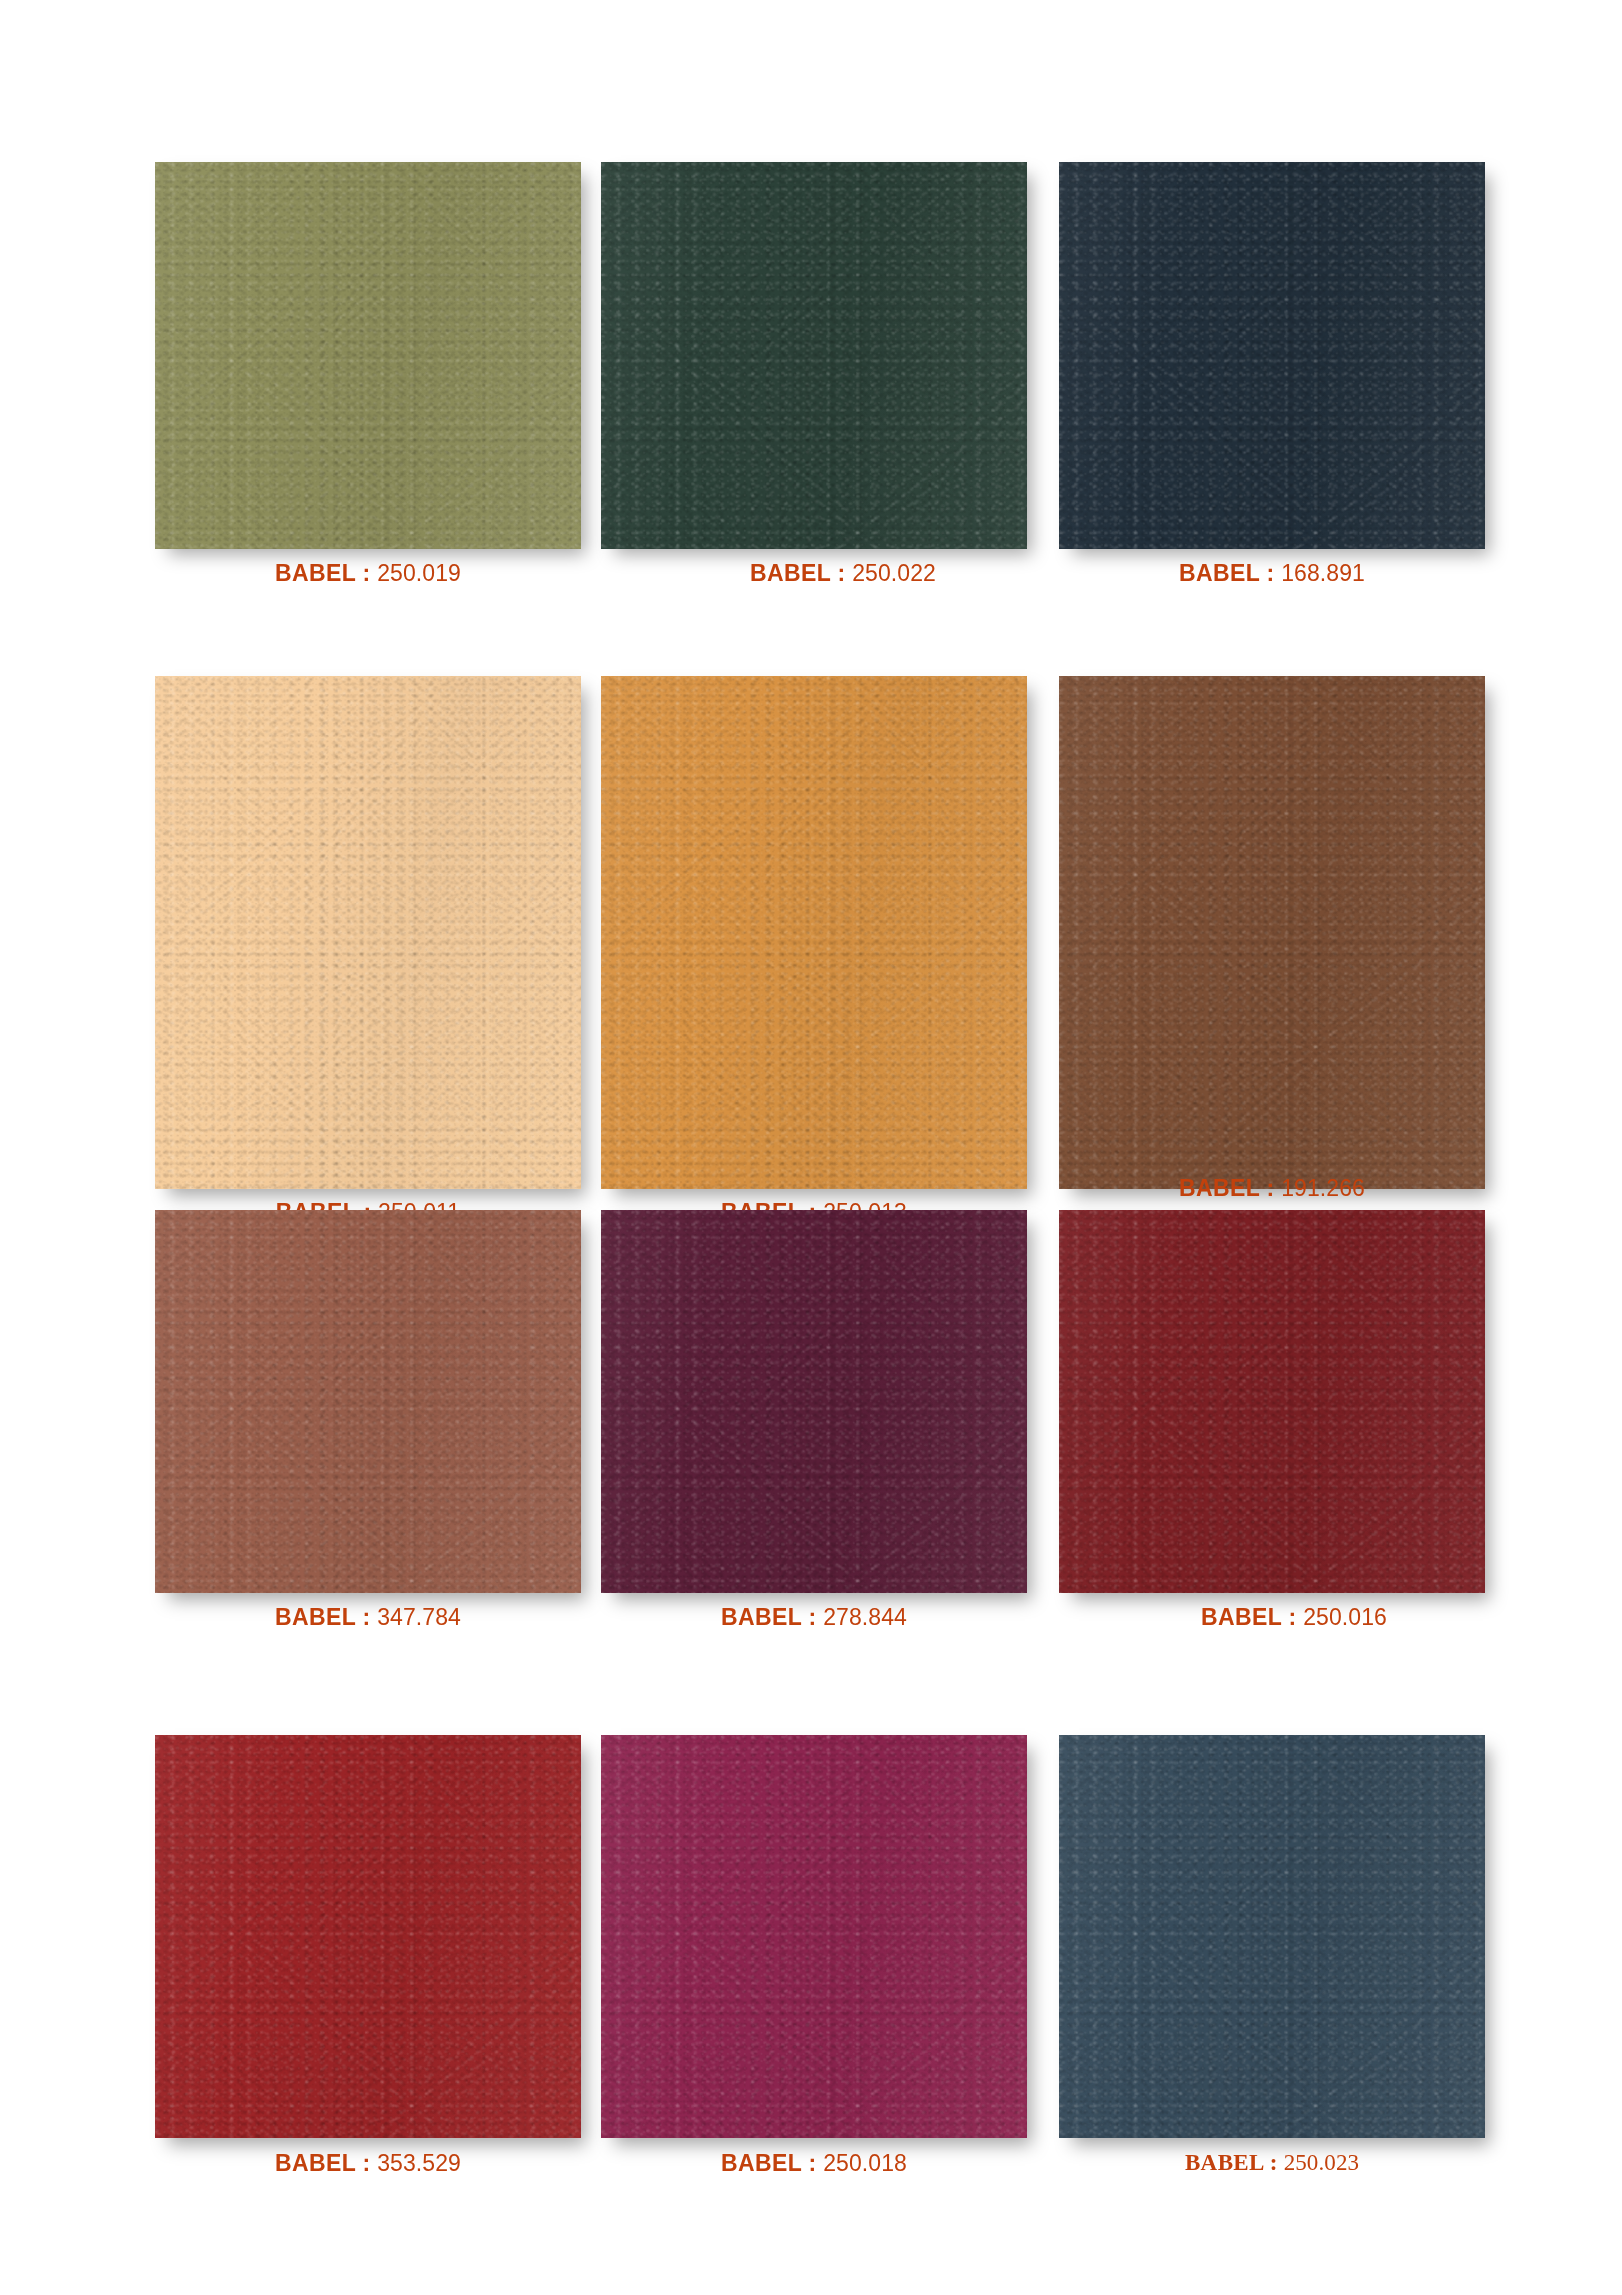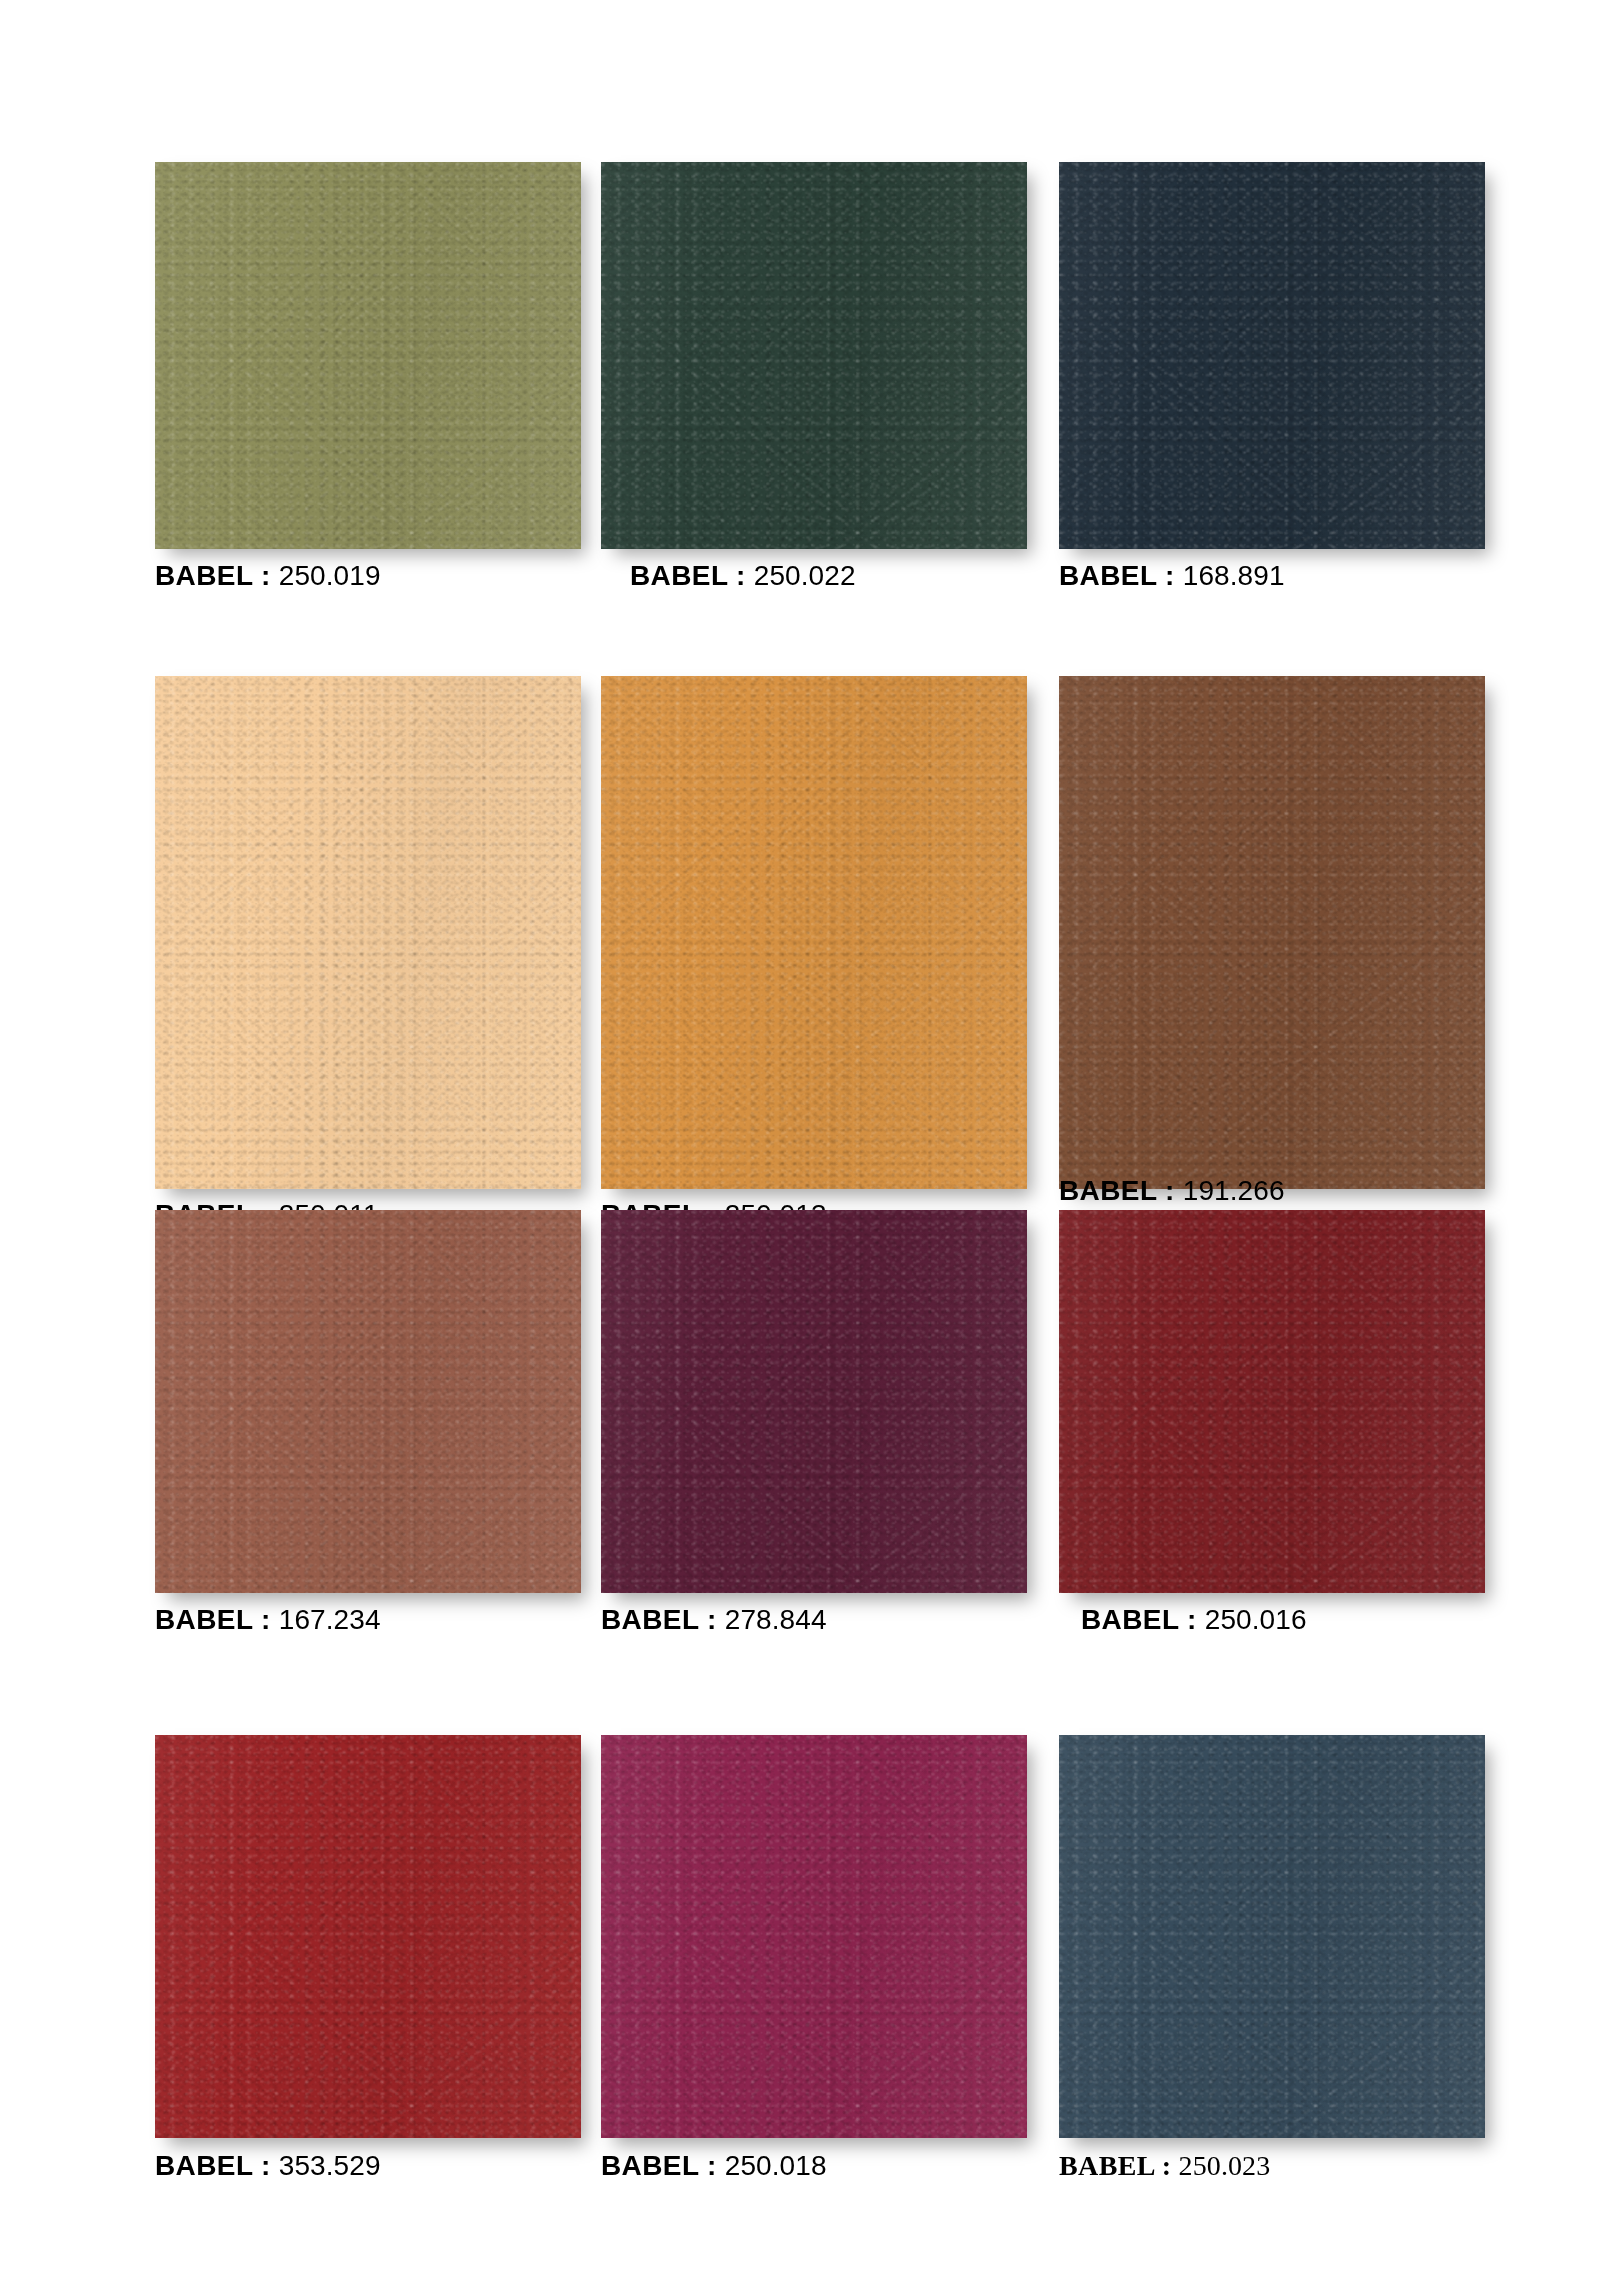--- a/index.html
+++ b/index.html
@@ -102,10 +102,10 @@
     position: absolute;
     left: 0;
     width: 100%;
-    text-align: left;
+    text-align: center;
     white-space: nowrap;
-    color: #000000;
-    font-size: 28px;
+    color: #c2410c;
+    font-size: 23px;
     letter-spacing: 0.2px;
   }
   .caption .brand {

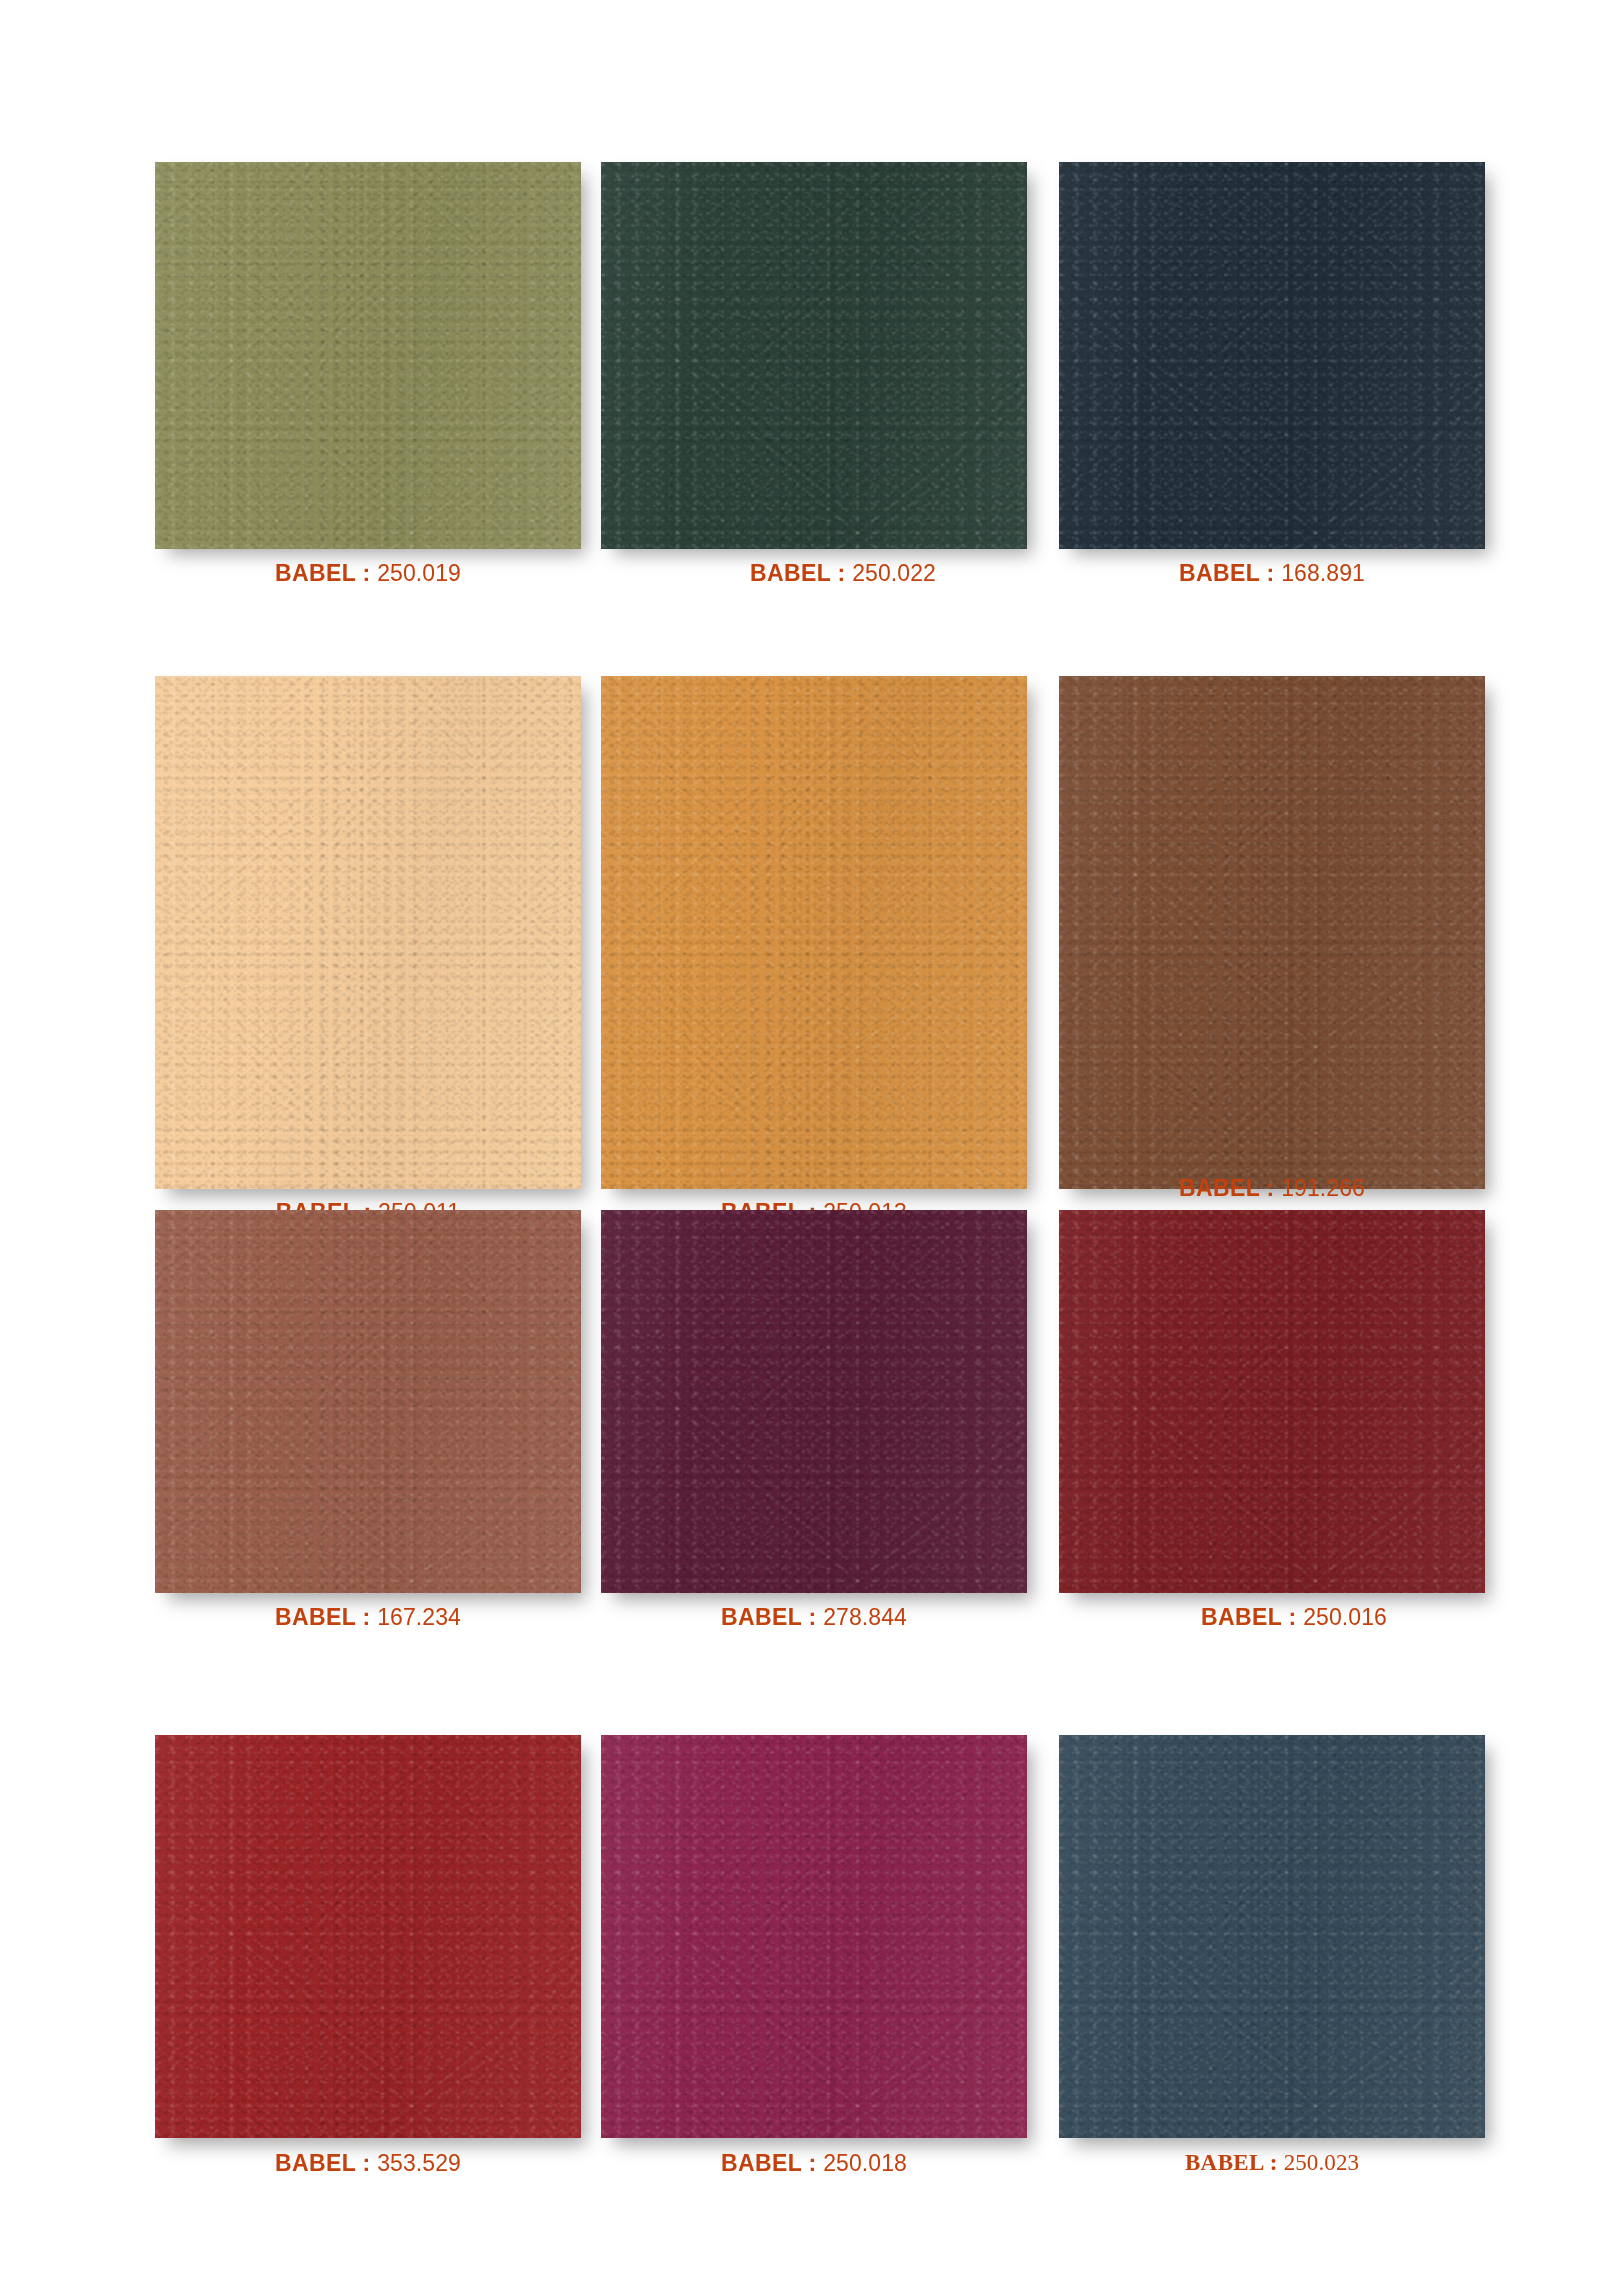--- a/index.html
+++ b/index.html
@@ -149,7 +149,7 @@
       <div class="cell" style="left: 155px; top: 1210px; width: 426px; height: 383px;">
         <div class="chip" title="chestnut rose brown" style="background: rgb(154, 95, 76); height: 383px;"></div>
       </div>
-      <div class="caption" style="left: 155px; width: 426px; top: 1604px;"><span class="brand">BABEL :</span><span class="code"> 167.234</span></div>
+      <div class="caption" style="left: 155px; width: 426px; top: 1604px;"><span class="brand">BABEL :</span><span class="code"> 347.784</span></div>
       <div class="cell" style="left: 601px; top: 1210px; width: 426px; height: 383px;">
         <div class="chip" title="deep plum aubergine" style="background: rgb(91, 31, 57); height: 383px;"></div>
       </div>

